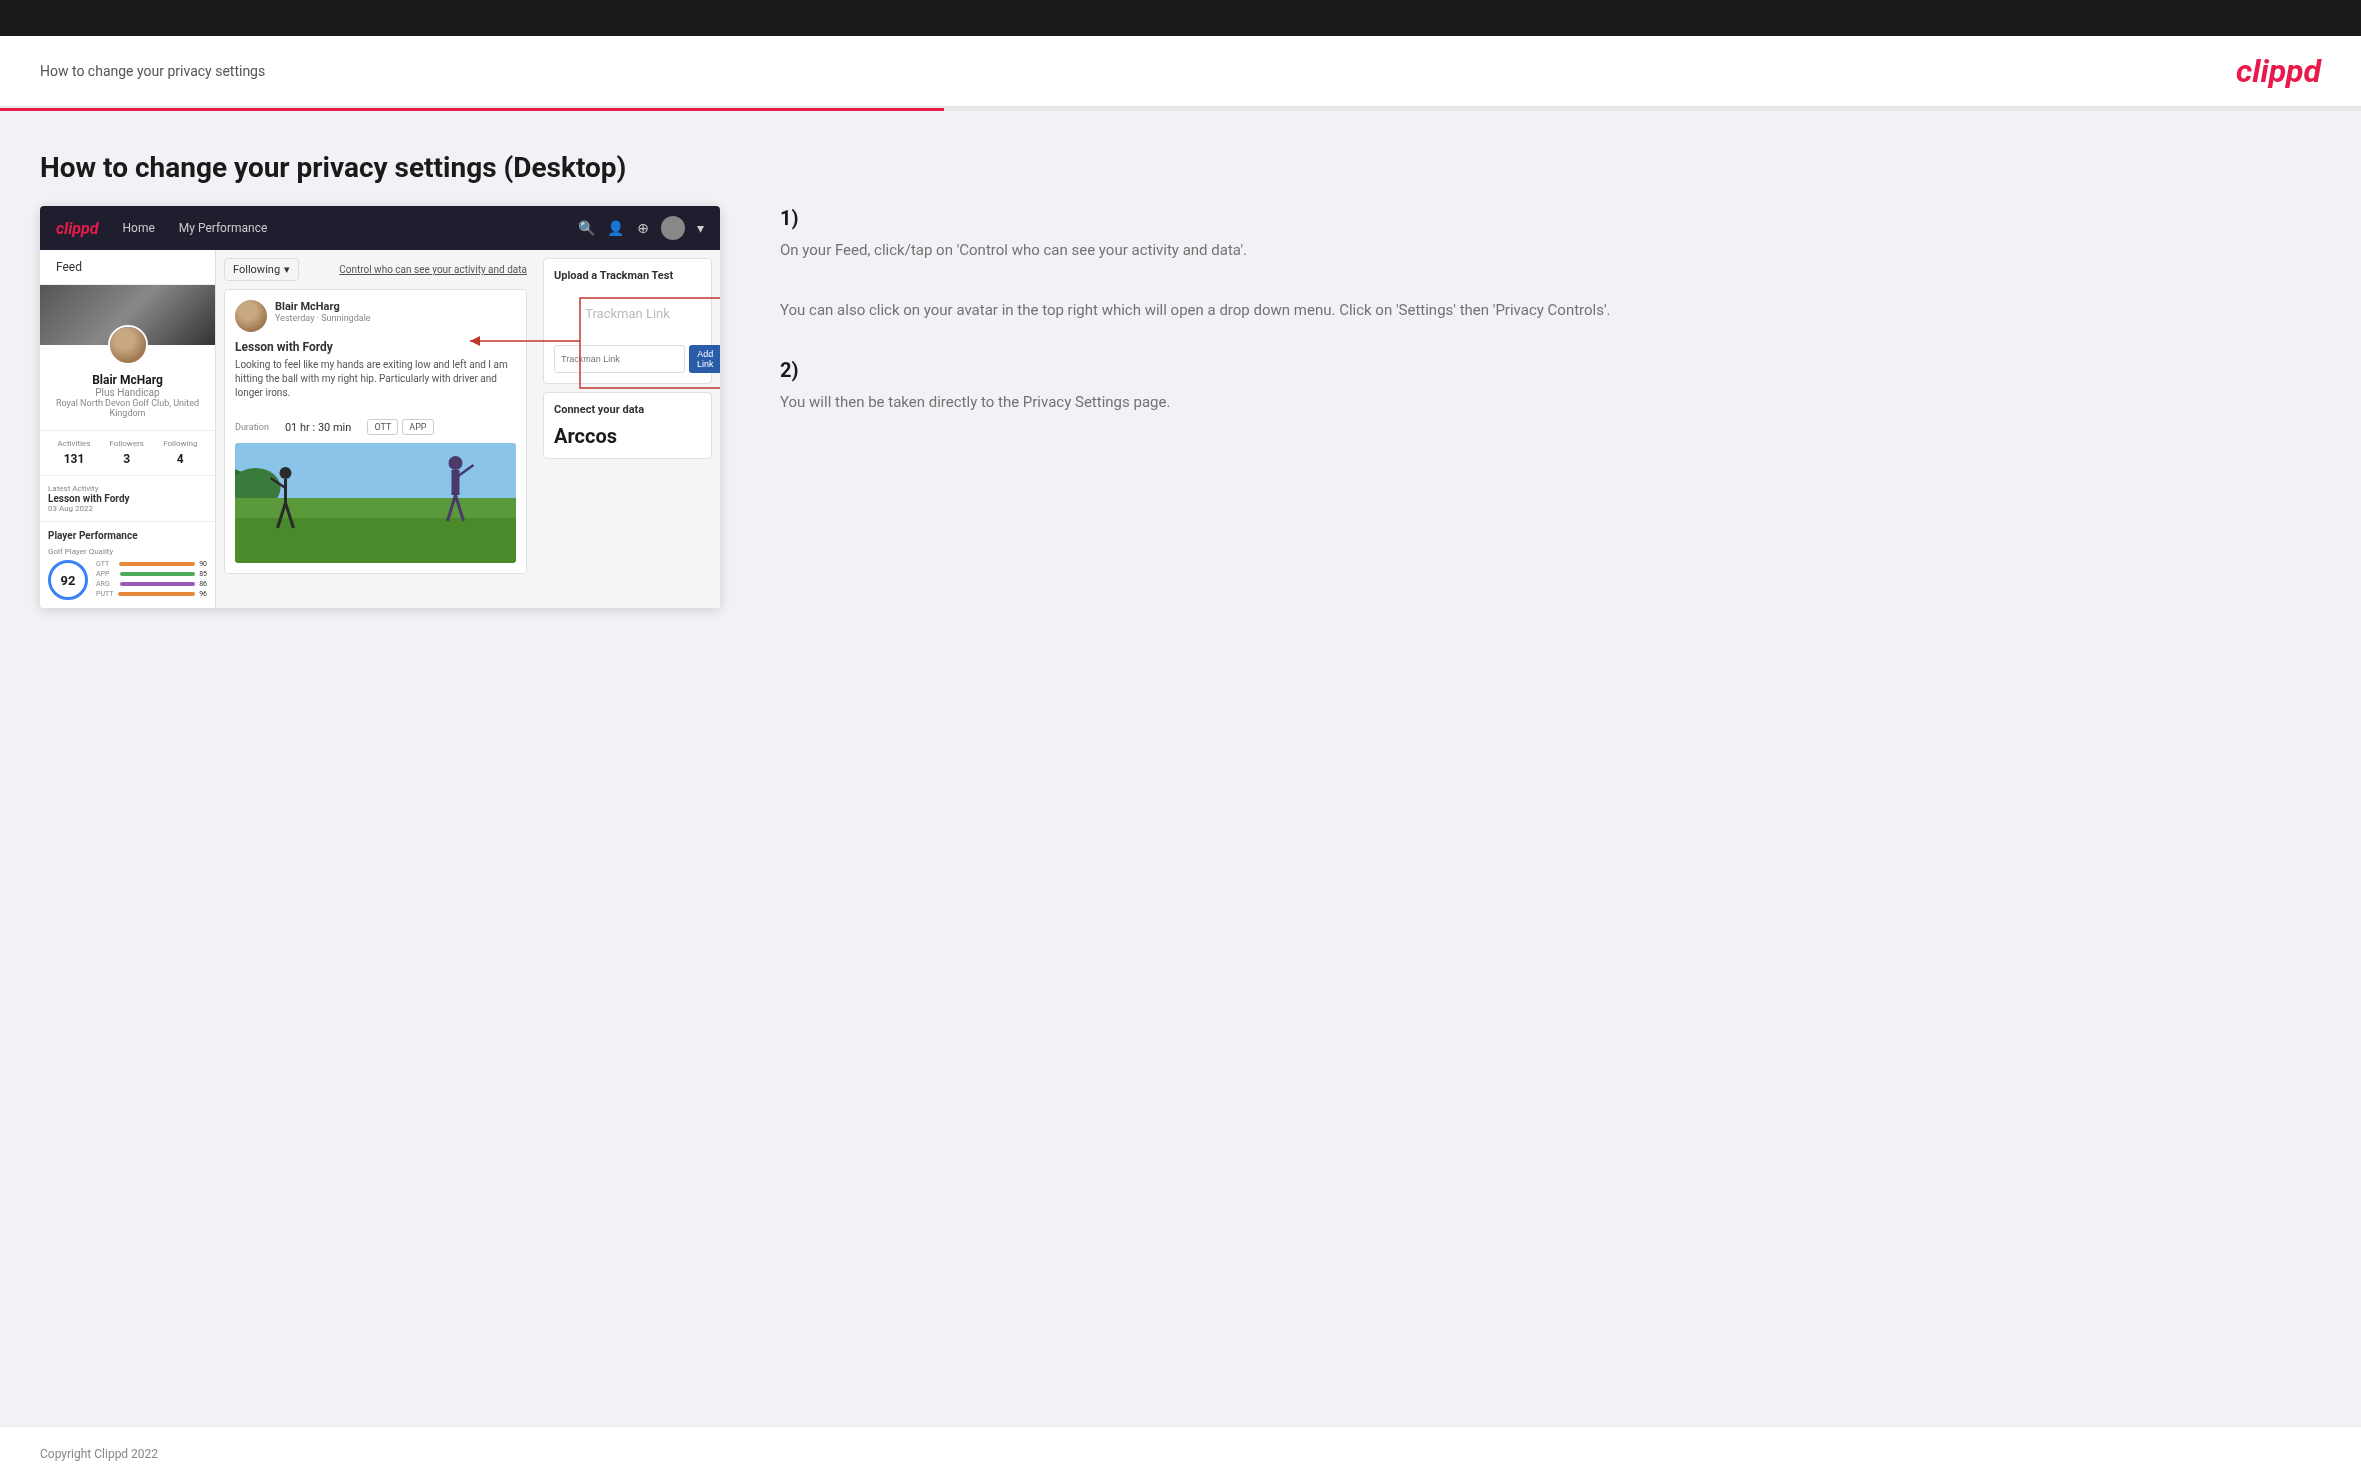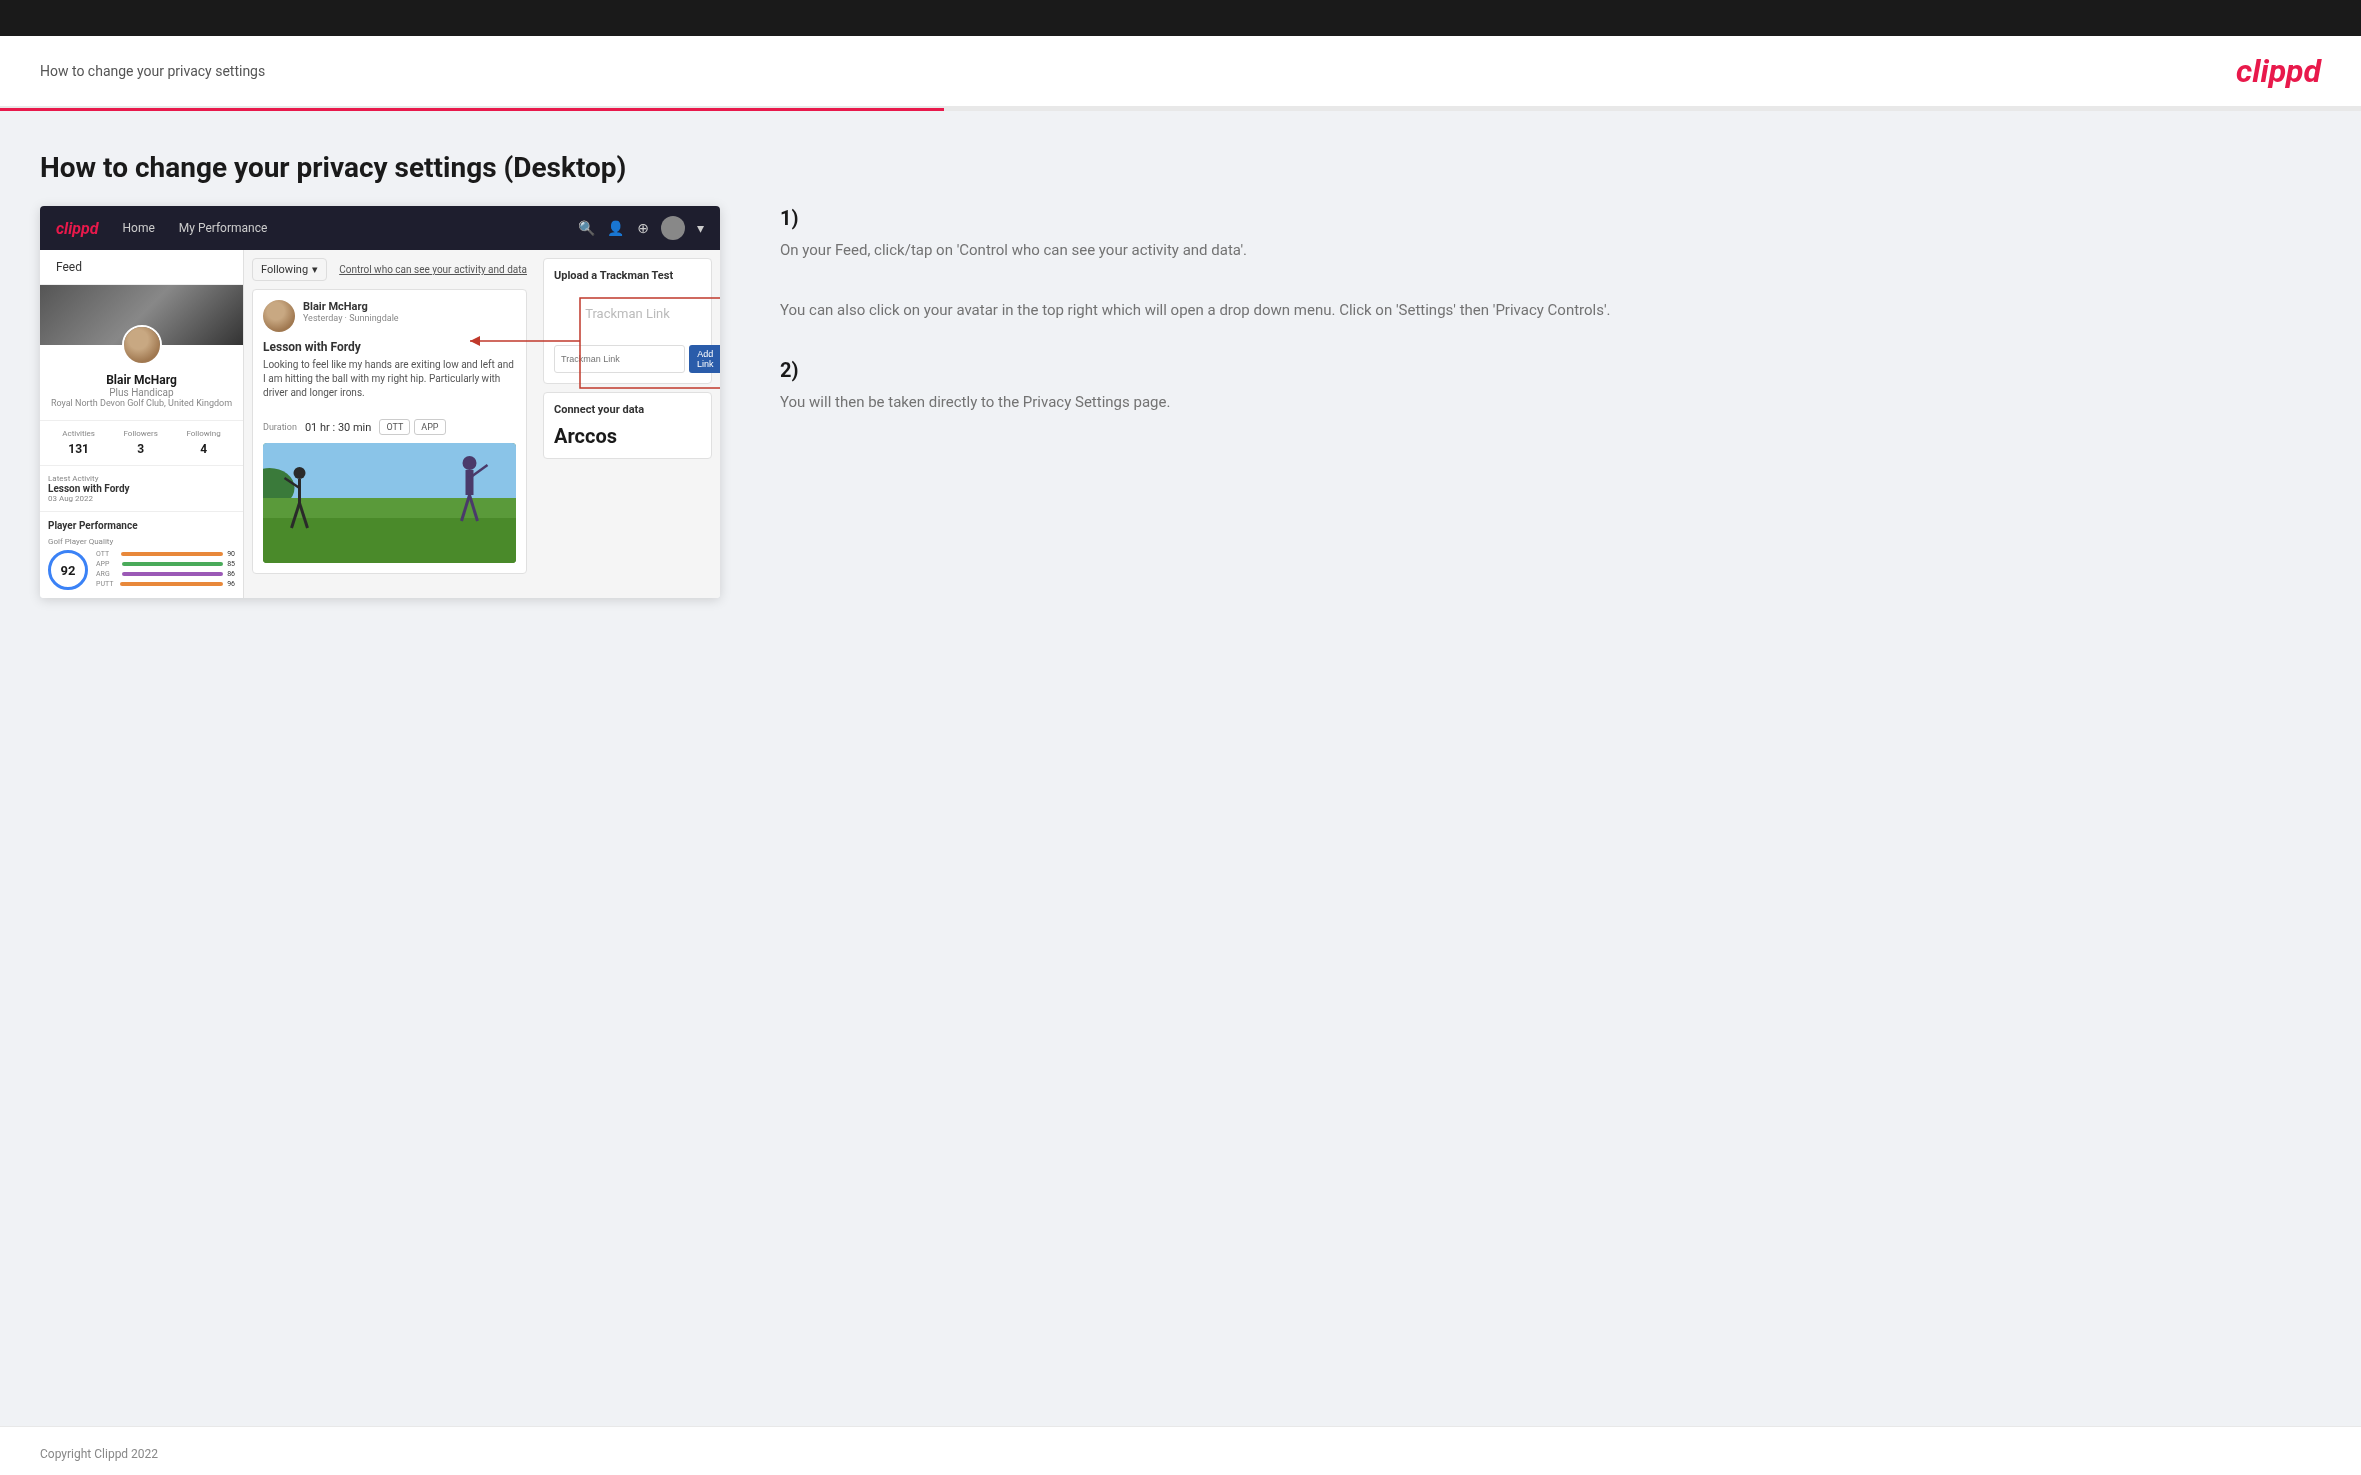--- a/index.html
+++ b/index.html
@@ -122,7 +122,7 @@
 
     
     .app-sidebar {
-      width: 204px;
+      width: 176px;
       background: #fff;
       border-right: 1px solid #e0e0e0;
       flex-shrink: 0;

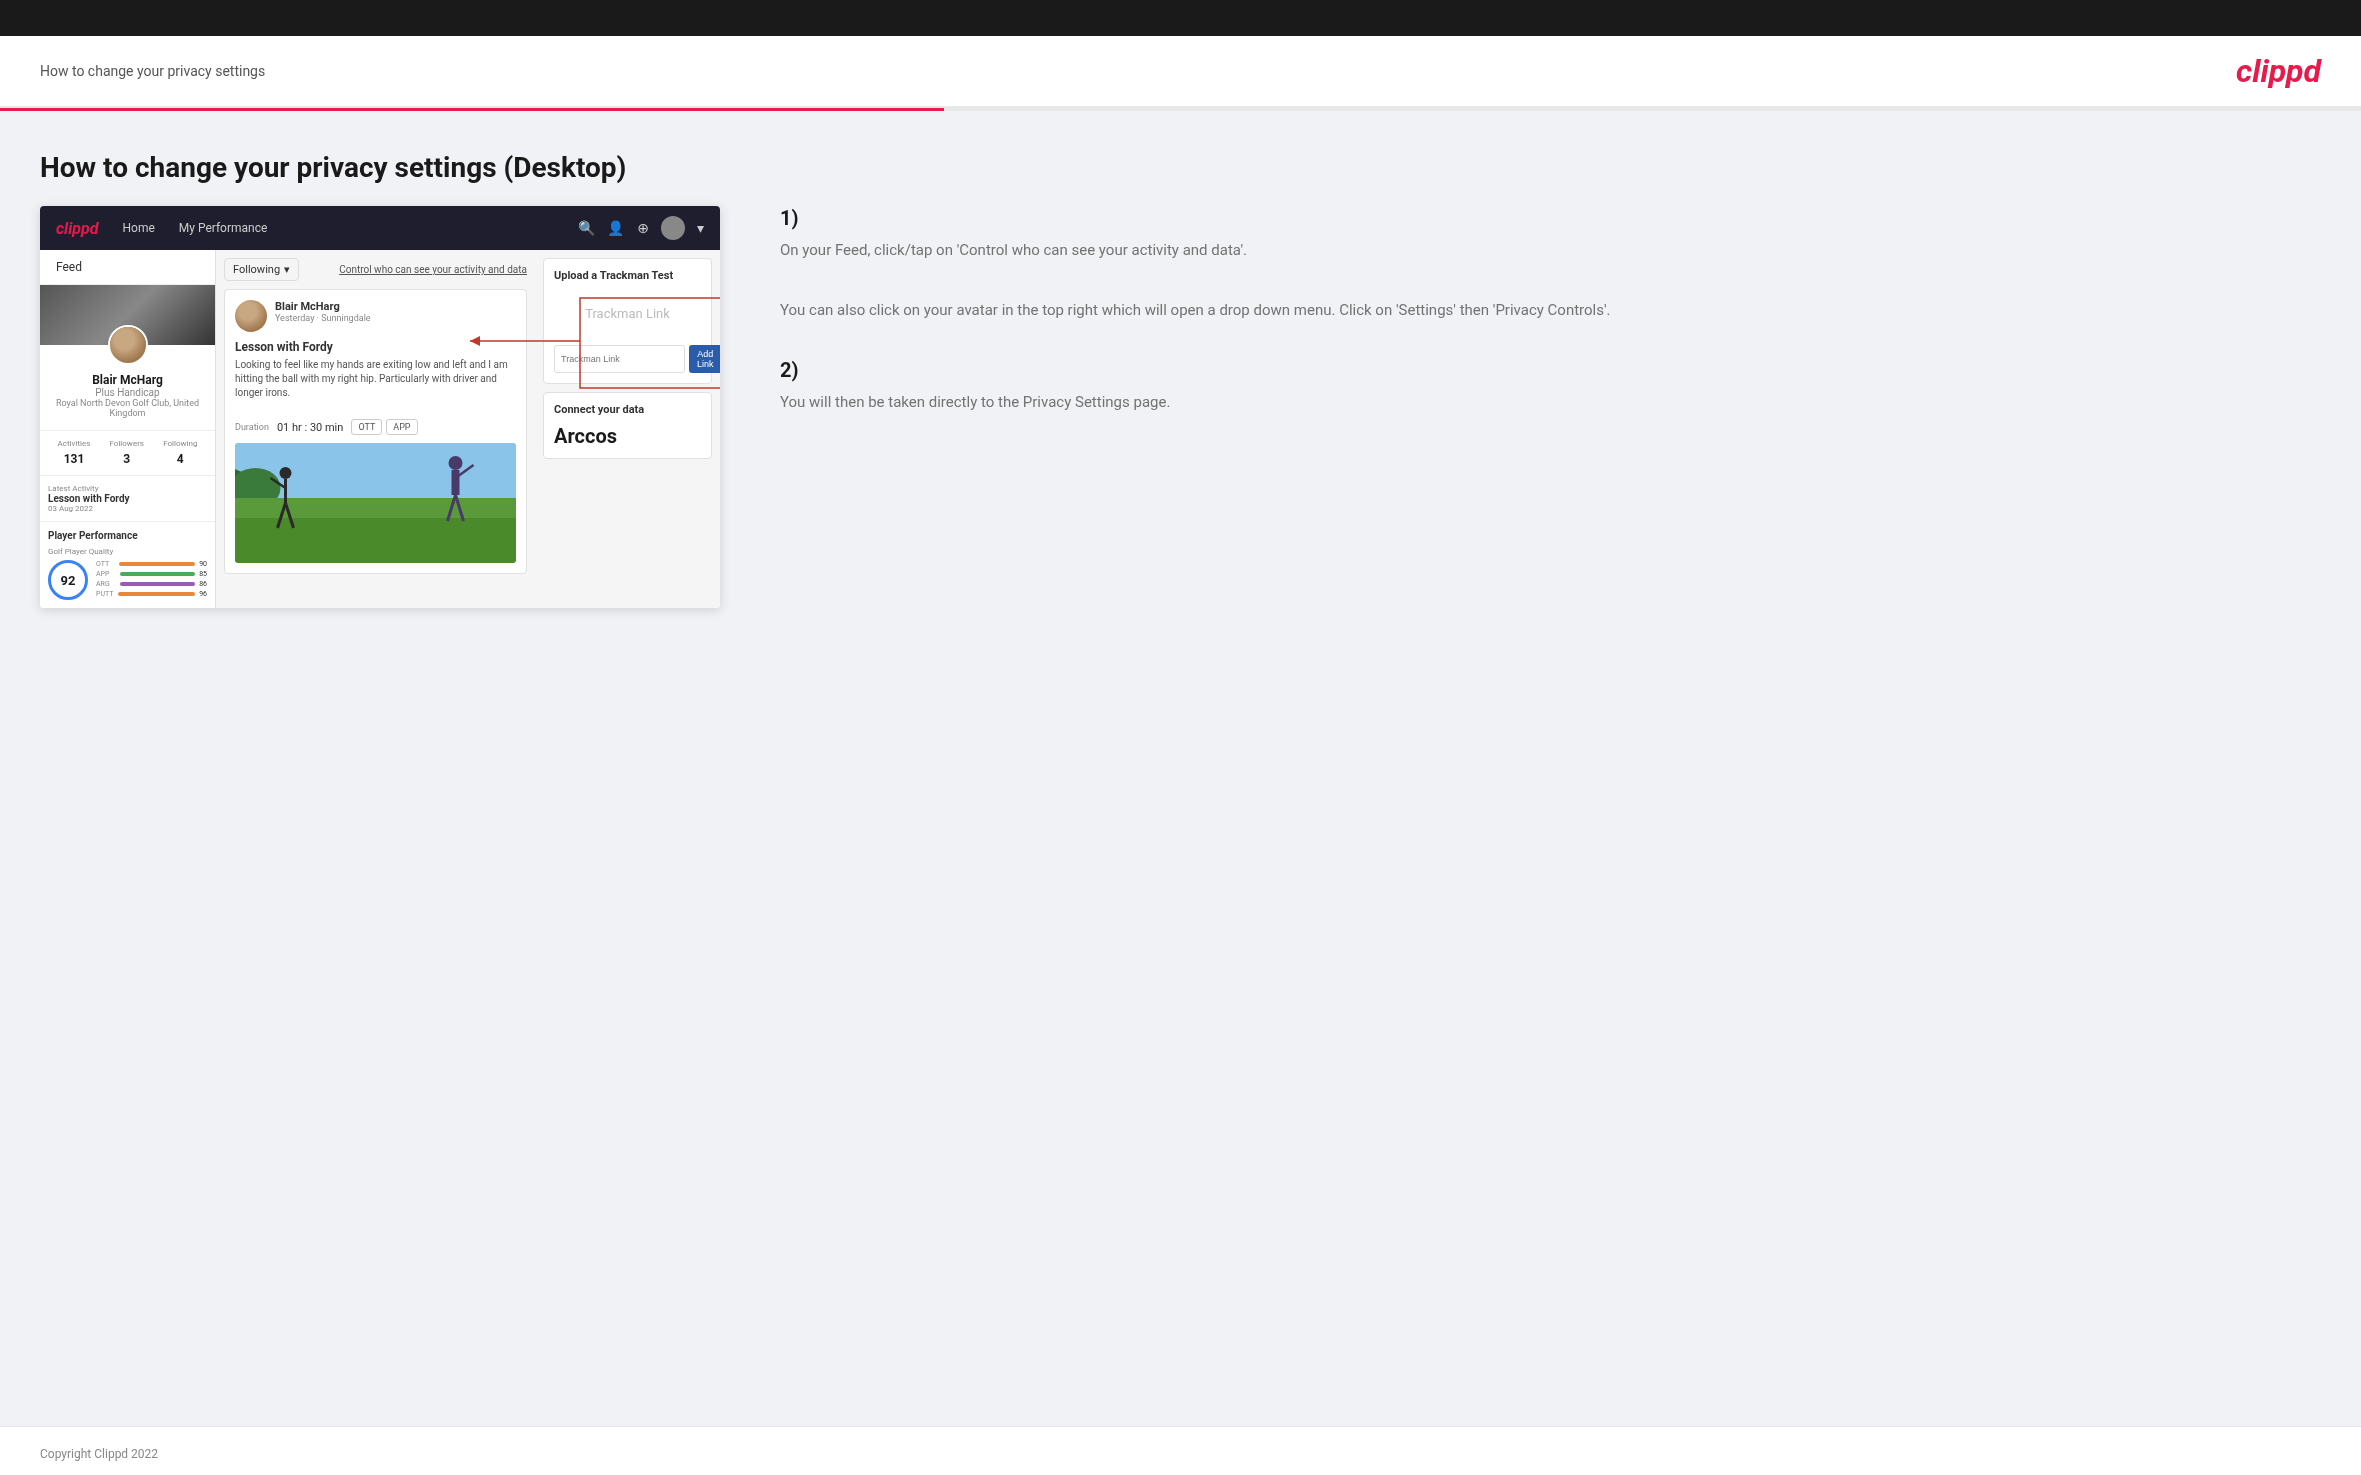--- a/index.html
+++ b/index.html
@@ -339,7 +339,7 @@
     .feed-duration {
       display: flex;
       align-items: center;
-      gap: 8px;
+      gap: 16px;
       margin-bottom: 8px;
     }
     .feed-duration-label {

